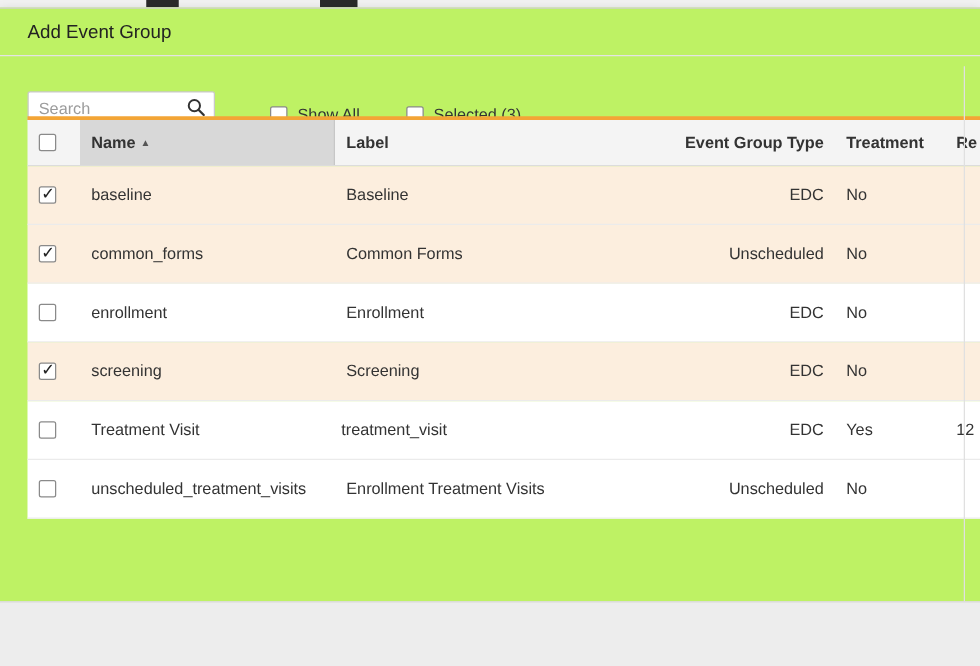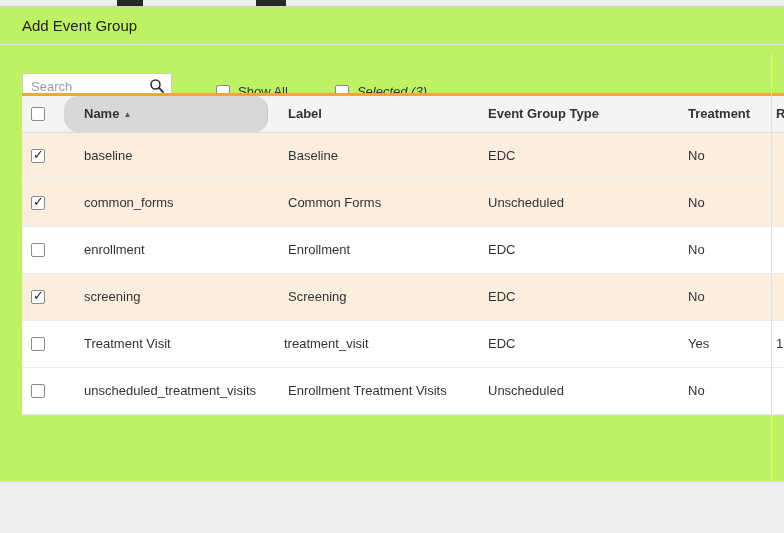--- a/index.html
+++ b/index.html
@@ -53,7 +53,7 @@
   }
   .filter { display: flex; align-items: center; font-size: 13px; color: #333; }
   .filter.f1 { margin-left: 24px; }
-  .filter.f2 { margin-left: 27px; font-style: italic; }
+  .filter.f2 { margin-left: 17px; }
   .filter .flabel { margin-left: 8px; cursor: default; }
 
   

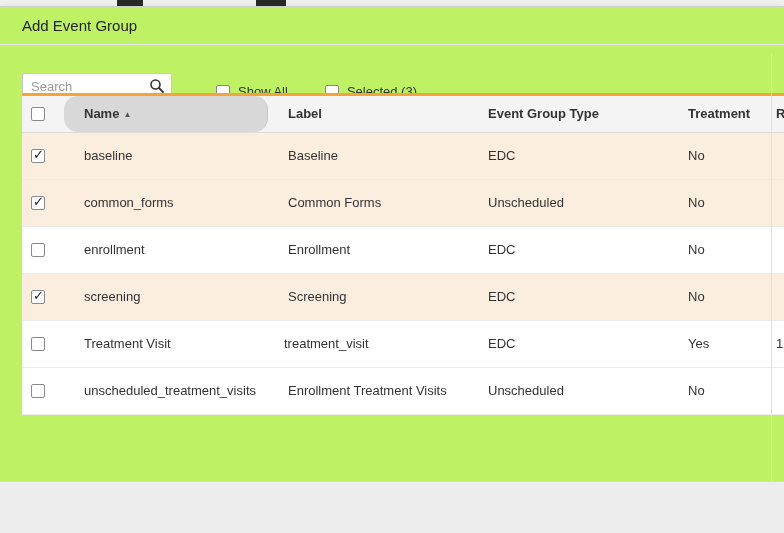--- a/index.html
+++ b/index.html
@@ -79,7 +79,7 @@
   .trow.selected { background: var(--selected_row_bg, #FCEEDE); }
   .trow .cell { height: 46px; line-height: 46px; }
 
-  .cell { padding: 0 20px; white-space: nowrap; overflow: hidden; border-radius: 14px; }
+  .cell { padding: 0 9px; white-space: nowrap; overflow: hidden; }
   .c-check { width: 42px; display: flex; align-items: center; padding-left: 9px; }
   .c-name  { width: 204px; }
   .c-label { width: 200px; }

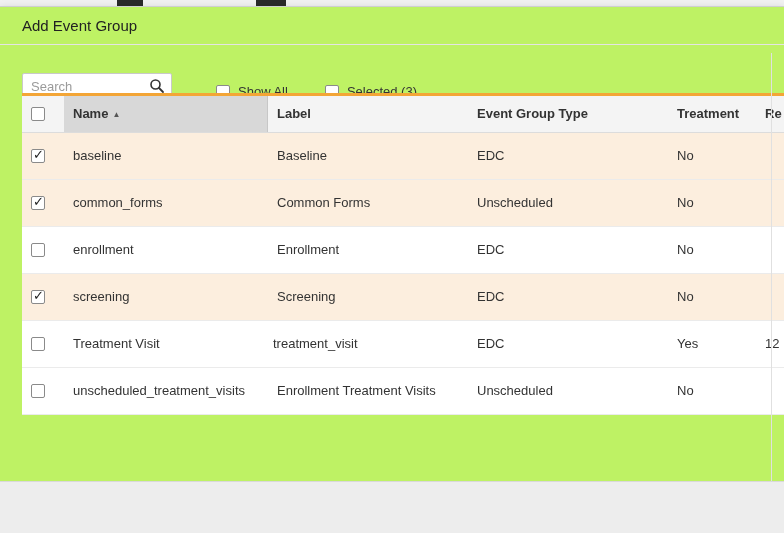--- a/index.html
+++ b/index.html
@@ -83,7 +83,7 @@
   .c-check { width: 42px; display: flex; align-items: center; padding-left: 9px; }
   .c-name  { width: 204px; }
   .c-label { width: 200px; }
-  .c-type  { width: 200px; }
+  .c-type  { width: 200px; text-align: right; }
   .c-rep   { width: 88px; }
   .c-max   { width: 78px; }
 

